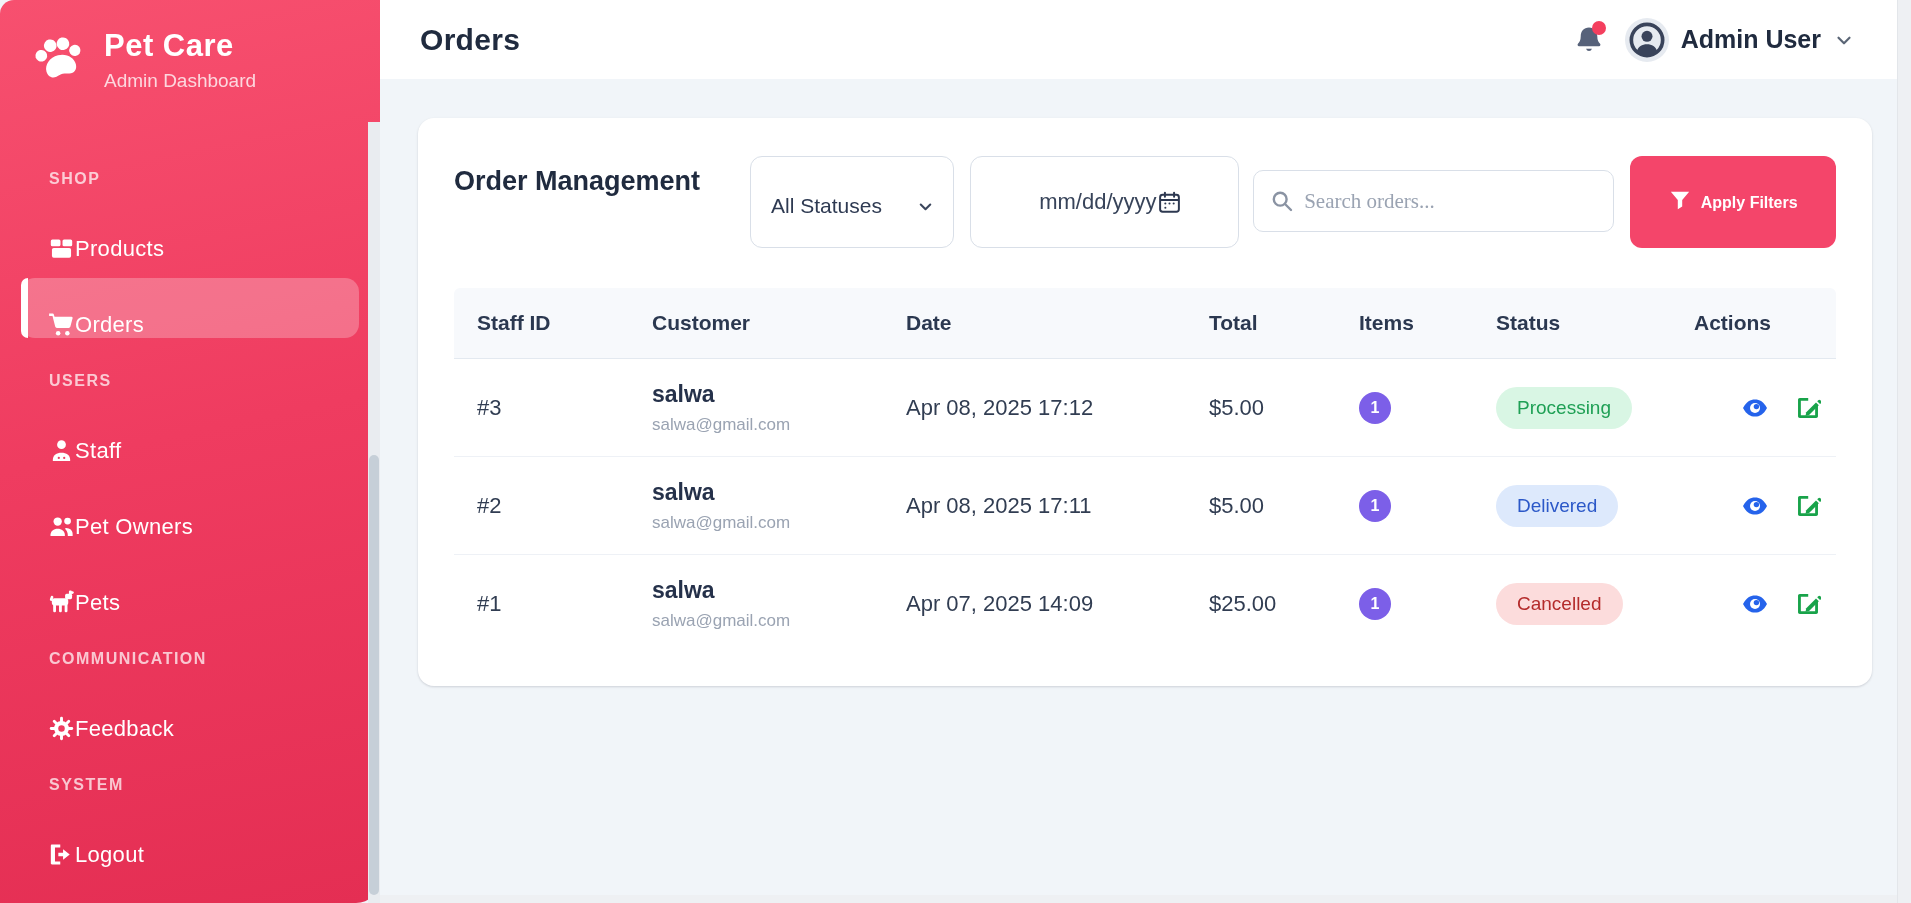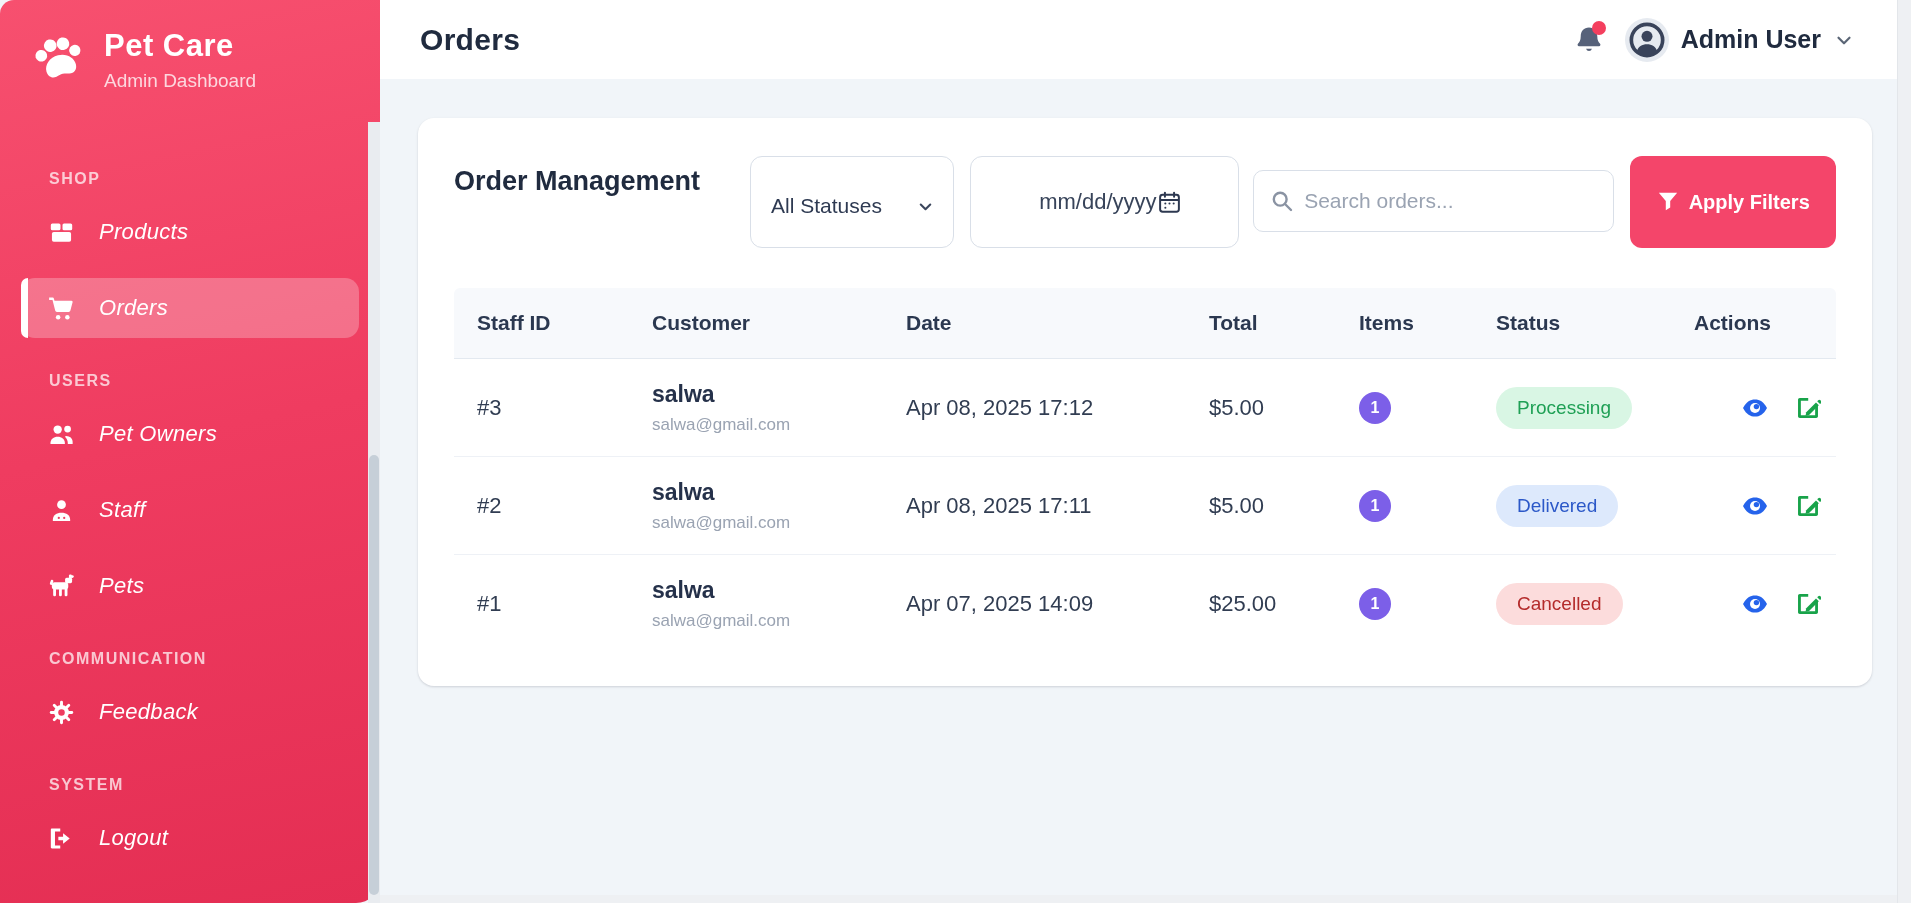--- a/index.html
+++ b/index.html
@@ -92,7 +92,7 @@
   }
   .search-field input {
     border:none; outline:none; flex:1; font-size:21px;
-    font-family:Liberation Sans, sans-serif; color:#2e3a52; background:transparent;
+    font-family:Liberation Serif, serif; color:#2e3a52; background:transparent;
   }
   .search-field input::placeholder { color:#9aa3b2; }
   .apply-btn {

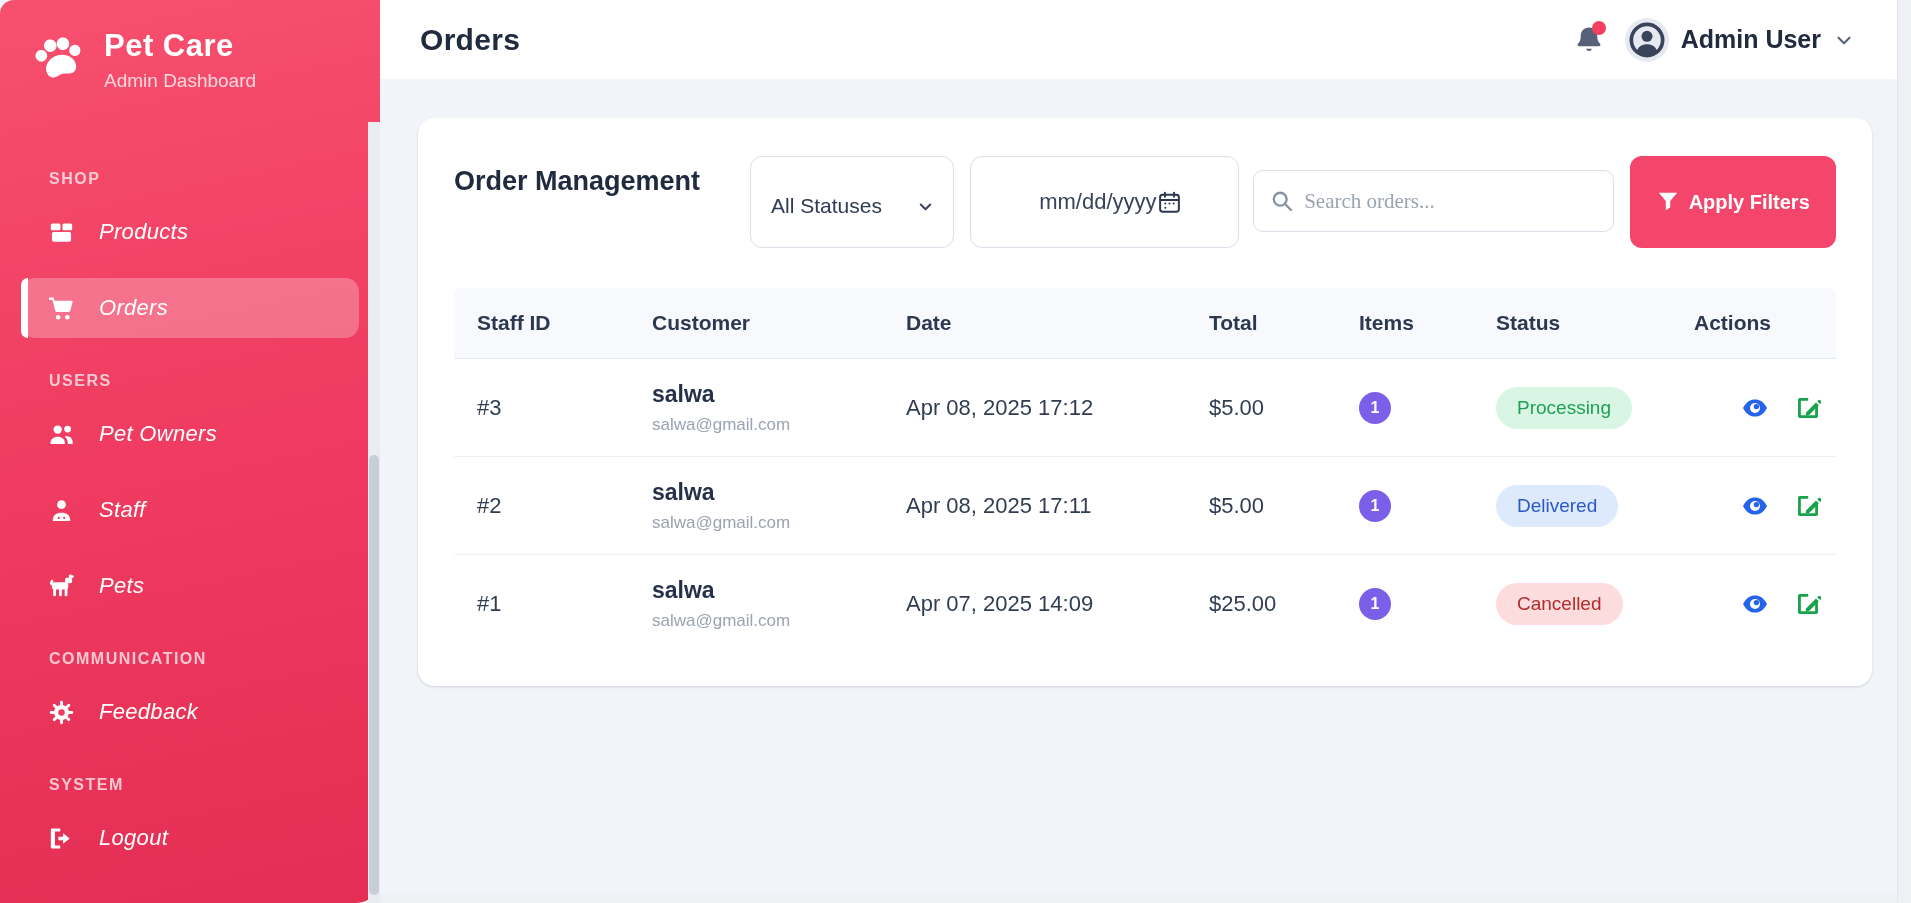--- a/index.html
+++ b/index.html
@@ -97,7 +97,7 @@
   .search-field input::placeholder { color:#9aa3b2; }
   .apply-btn {
     width:206px; height:92px; margin-left:16px; border:none; border-radius:12px;
-    background:#f4456a; color:#fff; font-size:20px; font-weight:600;
+    background:#f4456a; color:#fff; font-size:16px; font-weight:600;
     font-family:"Liberation Sans", sans-serif; cursor:pointer;
     line-height:1.4; padding:10px 24px; text-align:center;
   }

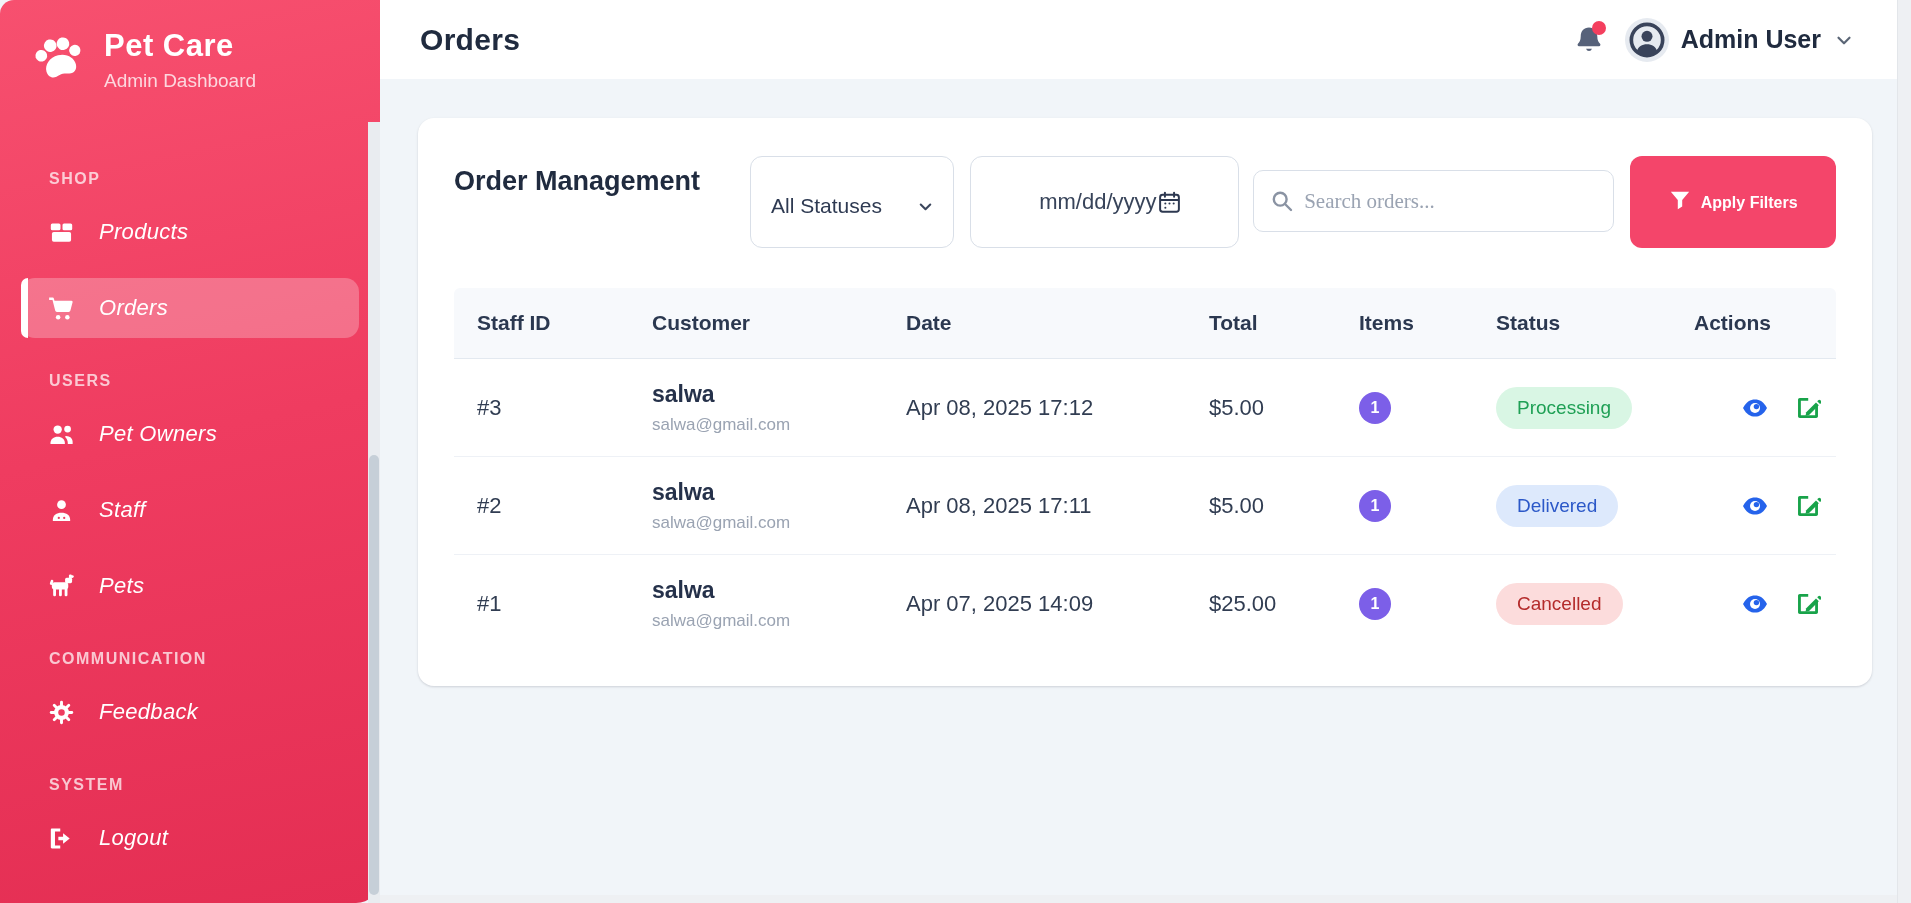--- a/index.html
+++ b/index.html
@@ -28,9 +28,9 @@
   }
   .section-label.first { margin-top:0; }
   .nav-item {
-    position:relative; display:flex; align-items:center; gap:24px;
+    position:relative; display:flex; align-items:flex-end; 
     height:60px; padding:0 16px 0 27px; border-radius:14px;
-    color:#fff; cursor:pointer; margin-bottom:16px; text-decoration:none;font-style:italic;
+    color:#fff; cursor:pointer; margin-bottom:16px; text-decoration:none;
   }
   .nav-item .nicon { width:27px; height:27px; display:inline-flex; flex:0 0 auto; }
   .nav-item .nlabel { font-size:22px; font-weight:500; letter-spacing:.3px; }

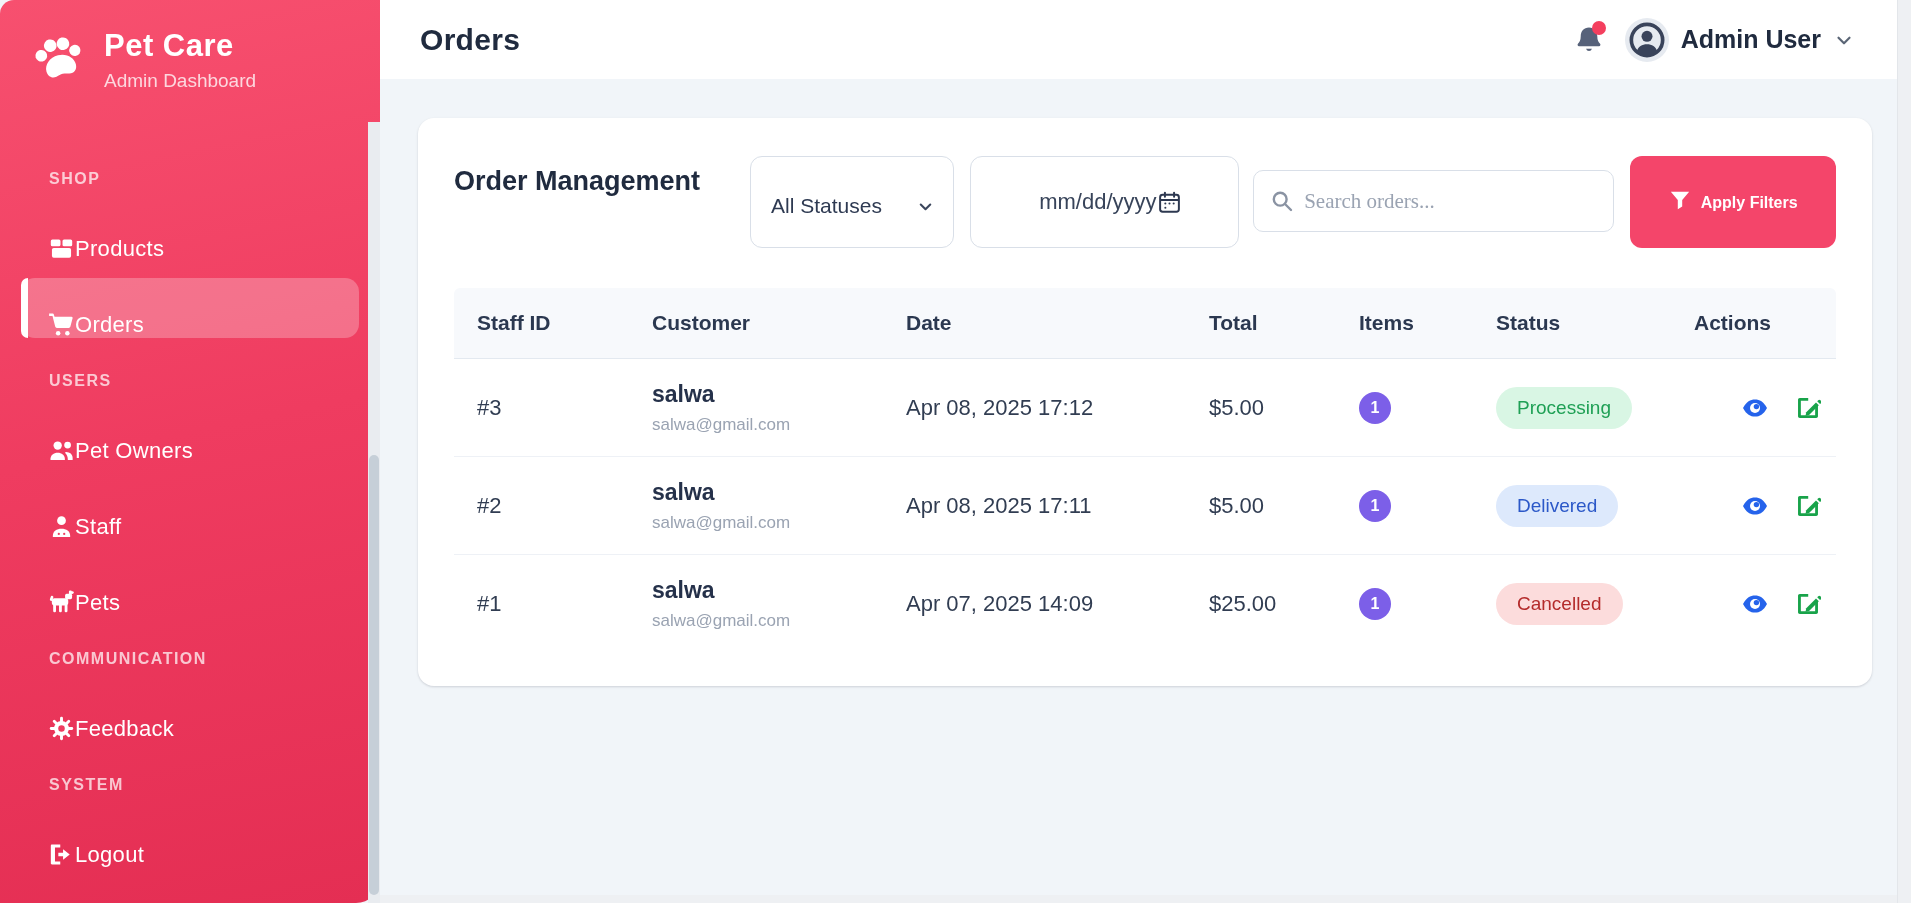--- a/index.html
+++ b/index.html
@@ -186,6 +186,18 @@
     <a class="nav-item">
       <span class="nicon">
         <svg viewBox="0 0 24 24" width="27" height="27" fill="#fff">
+          <circle cx="12" cy="6.8" r="3.9"></circle>
+          <path d="M4.3 20.4c0-4.2 3.4-6.4 7.7-6.4s7.7 2.2 7.7 6.4v.9H4.3z"></path>
+          <circle cx="9.6" cy="18.6" r="1" fill="#ef3c60"></circle>
+          <circle cx="14.4" cy="18.6" r="1" fill="#ef3c60"></circle>
+        </svg>
+      </span>
+      <span class="nlabel">Staff</span>
+    </a>
+
+    <a class="nav-item">
+      <span class="nicon">
+        <svg viewBox="0 0 24 24" width="27" height="27" fill="#fff">
           <circle cx="8.6" cy="7.6" r="3.7"></circle>
           <path d="M2.2 19.6c0-3.6 2.9-5.7 6.4-5.7s6.4 2.1 6.4 5.7v.9H2.2z"></path>
           <circle cx="17.4" cy="7.2" r="3"></circle>
@@ -193,18 +205,6 @@
         </svg>
       </span>
       <span class="nlabel">Pet Owners</span>
-    </a>
-
-    <a class="nav-item">
-      <span class="nicon">
-        <svg viewBox="0 0 24 24" width="27" height="27" fill="#fff">
-          <circle cx="12" cy="6.8" r="3.9"></circle>
-          <path d="M4.3 20.4c0-4.2 3.4-6.4 7.7-6.4s7.7 2.2 7.7 6.4v.9H4.3z"></path>
-          <circle cx="9.6" cy="18.6" r="1" fill="#ef3c60"></circle>
-          <circle cx="14.4" cy="18.6" r="1" fill="#ef3c60"></circle>
-        </svg>
-      </span>
-      <span class="nlabel">Staff</span>
     </a>
 
     <a class="nav-item">

